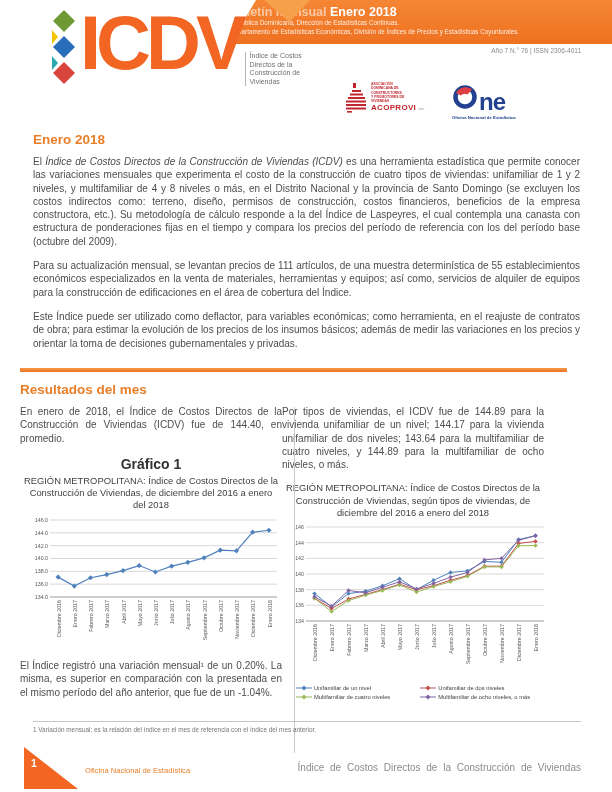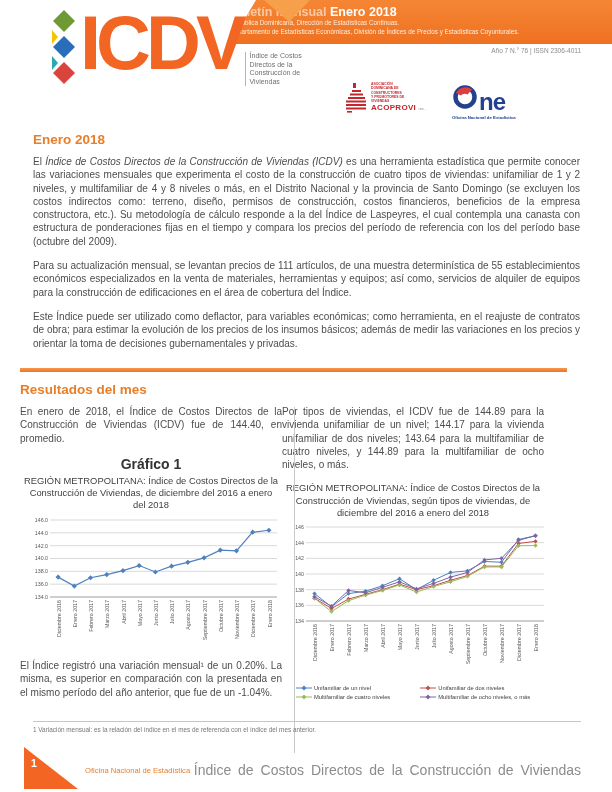--- a/index.html
+++ b/index.html
@@ -62,7 +62,7 @@
     clip-path:polygon(0 0,100% 100%,0 100%);}
   .footer-page{position:absolute;left:31px;top:757px;color:#fff;font-weight:bold;font-size:10.5px;}
   .footer-left{position:absolute;left:85px;top:766px;font-size:7.6px;color:#E87E27;}
-  .footer-right{position:absolute;right:31px;top:762px;font-size:14px;color:#8c8c8c;word-spacing:3px;}
+  .footer-right{position:absolute;right:31px;top:762px;font-size:10px;color:#8c8c8c;word-spacing:3px;}
 </style>
 </head>
 <body>

